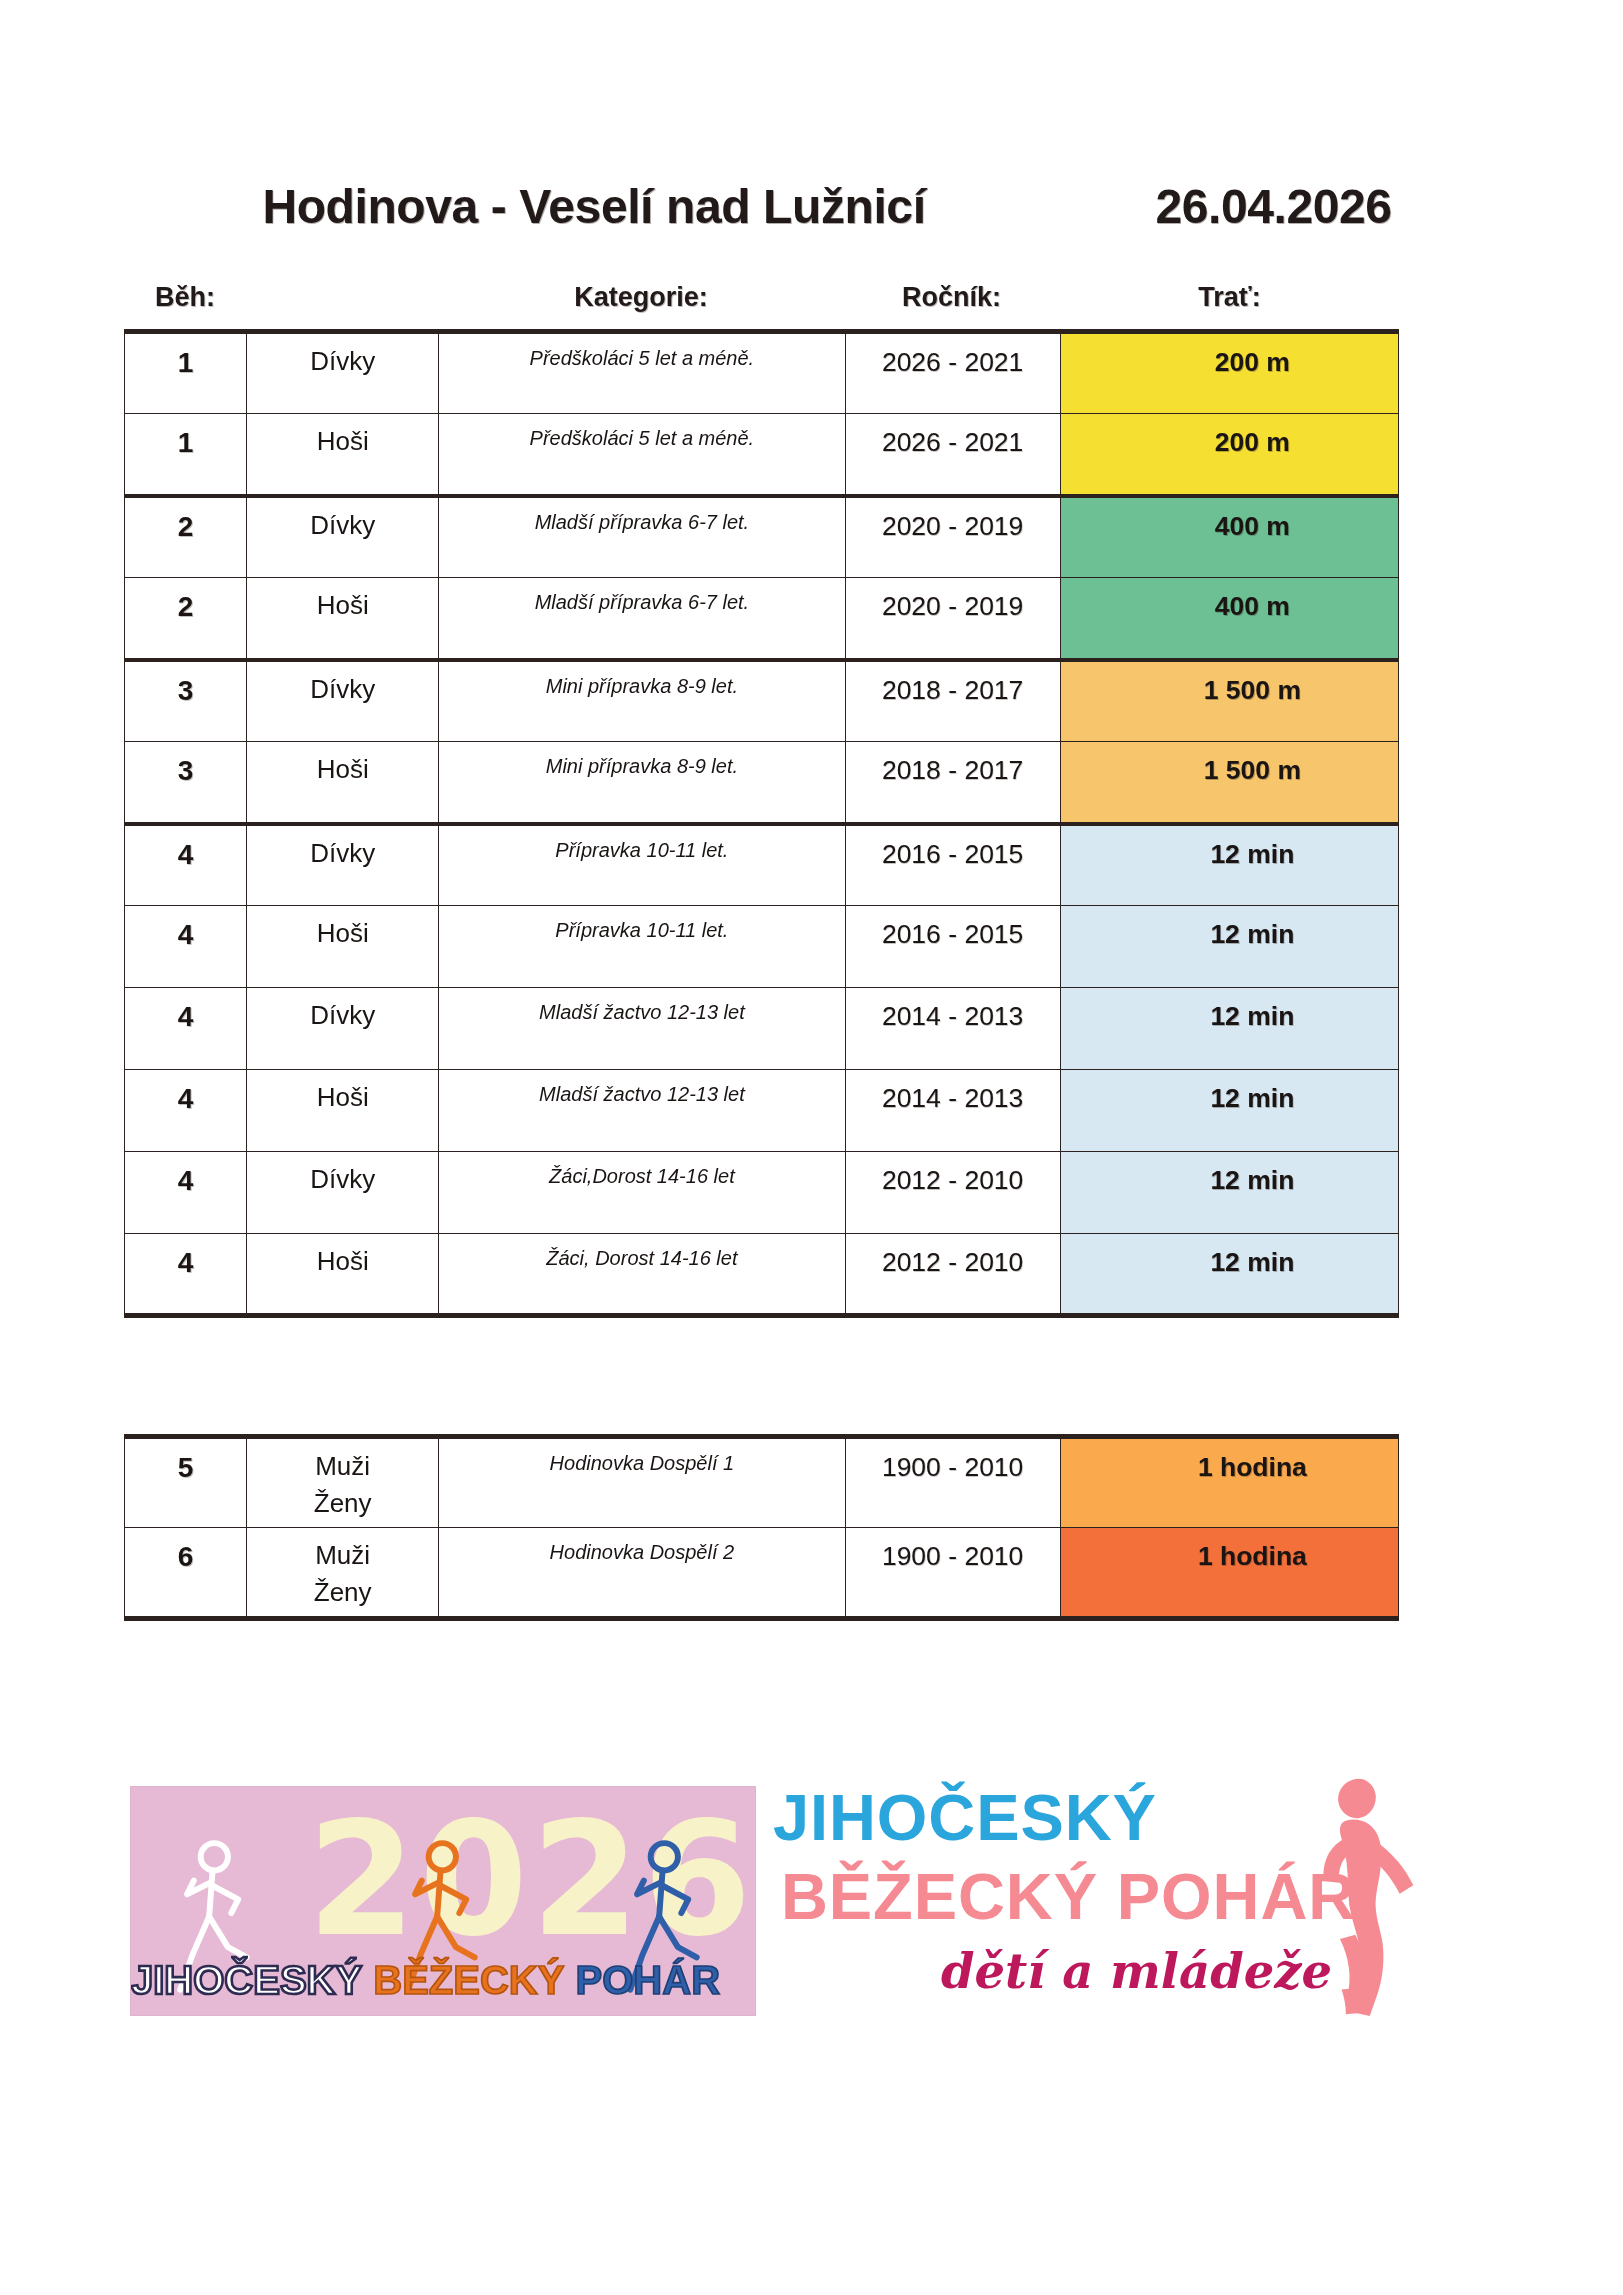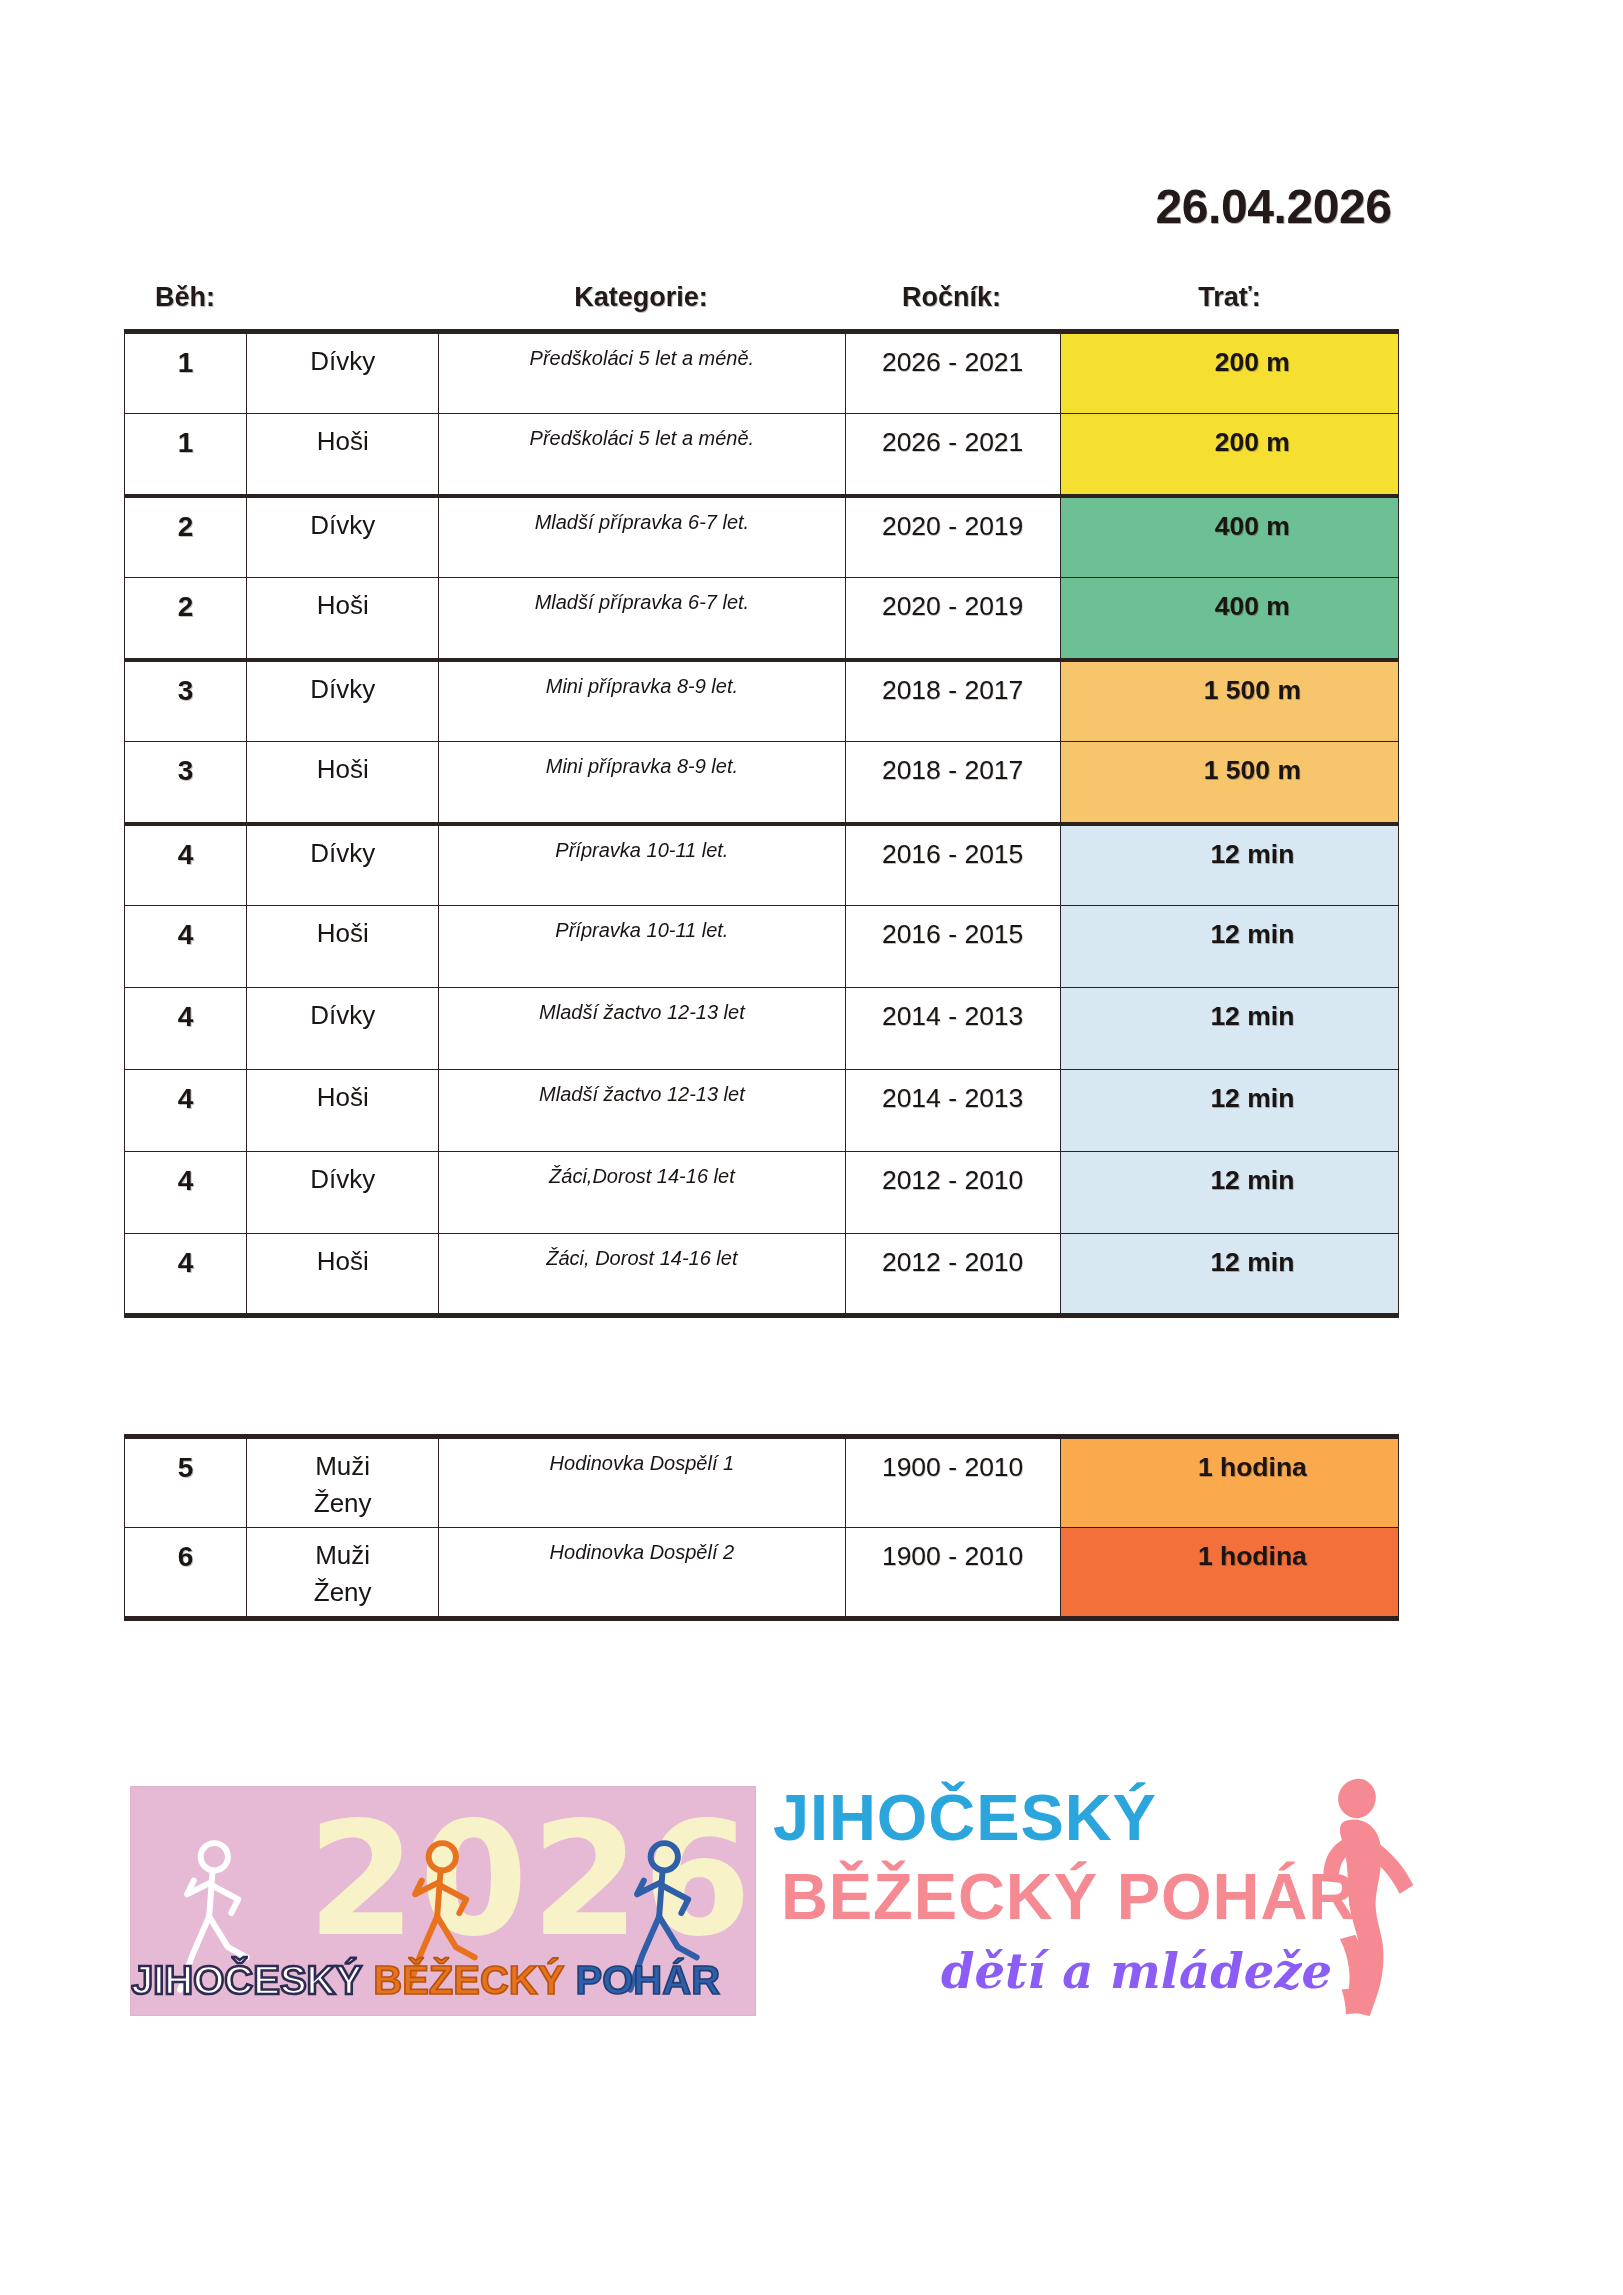--- a/index.html
+++ b/index.html
@@ -152,6 +152,7 @@
 <div class="page">
 
   <div class="title-row">
+    <div class="doc-title">Hodinova - Veselí nad Lužnicí</div>
     <div class="doc-date">26.04.2026</div>
   </div>
 

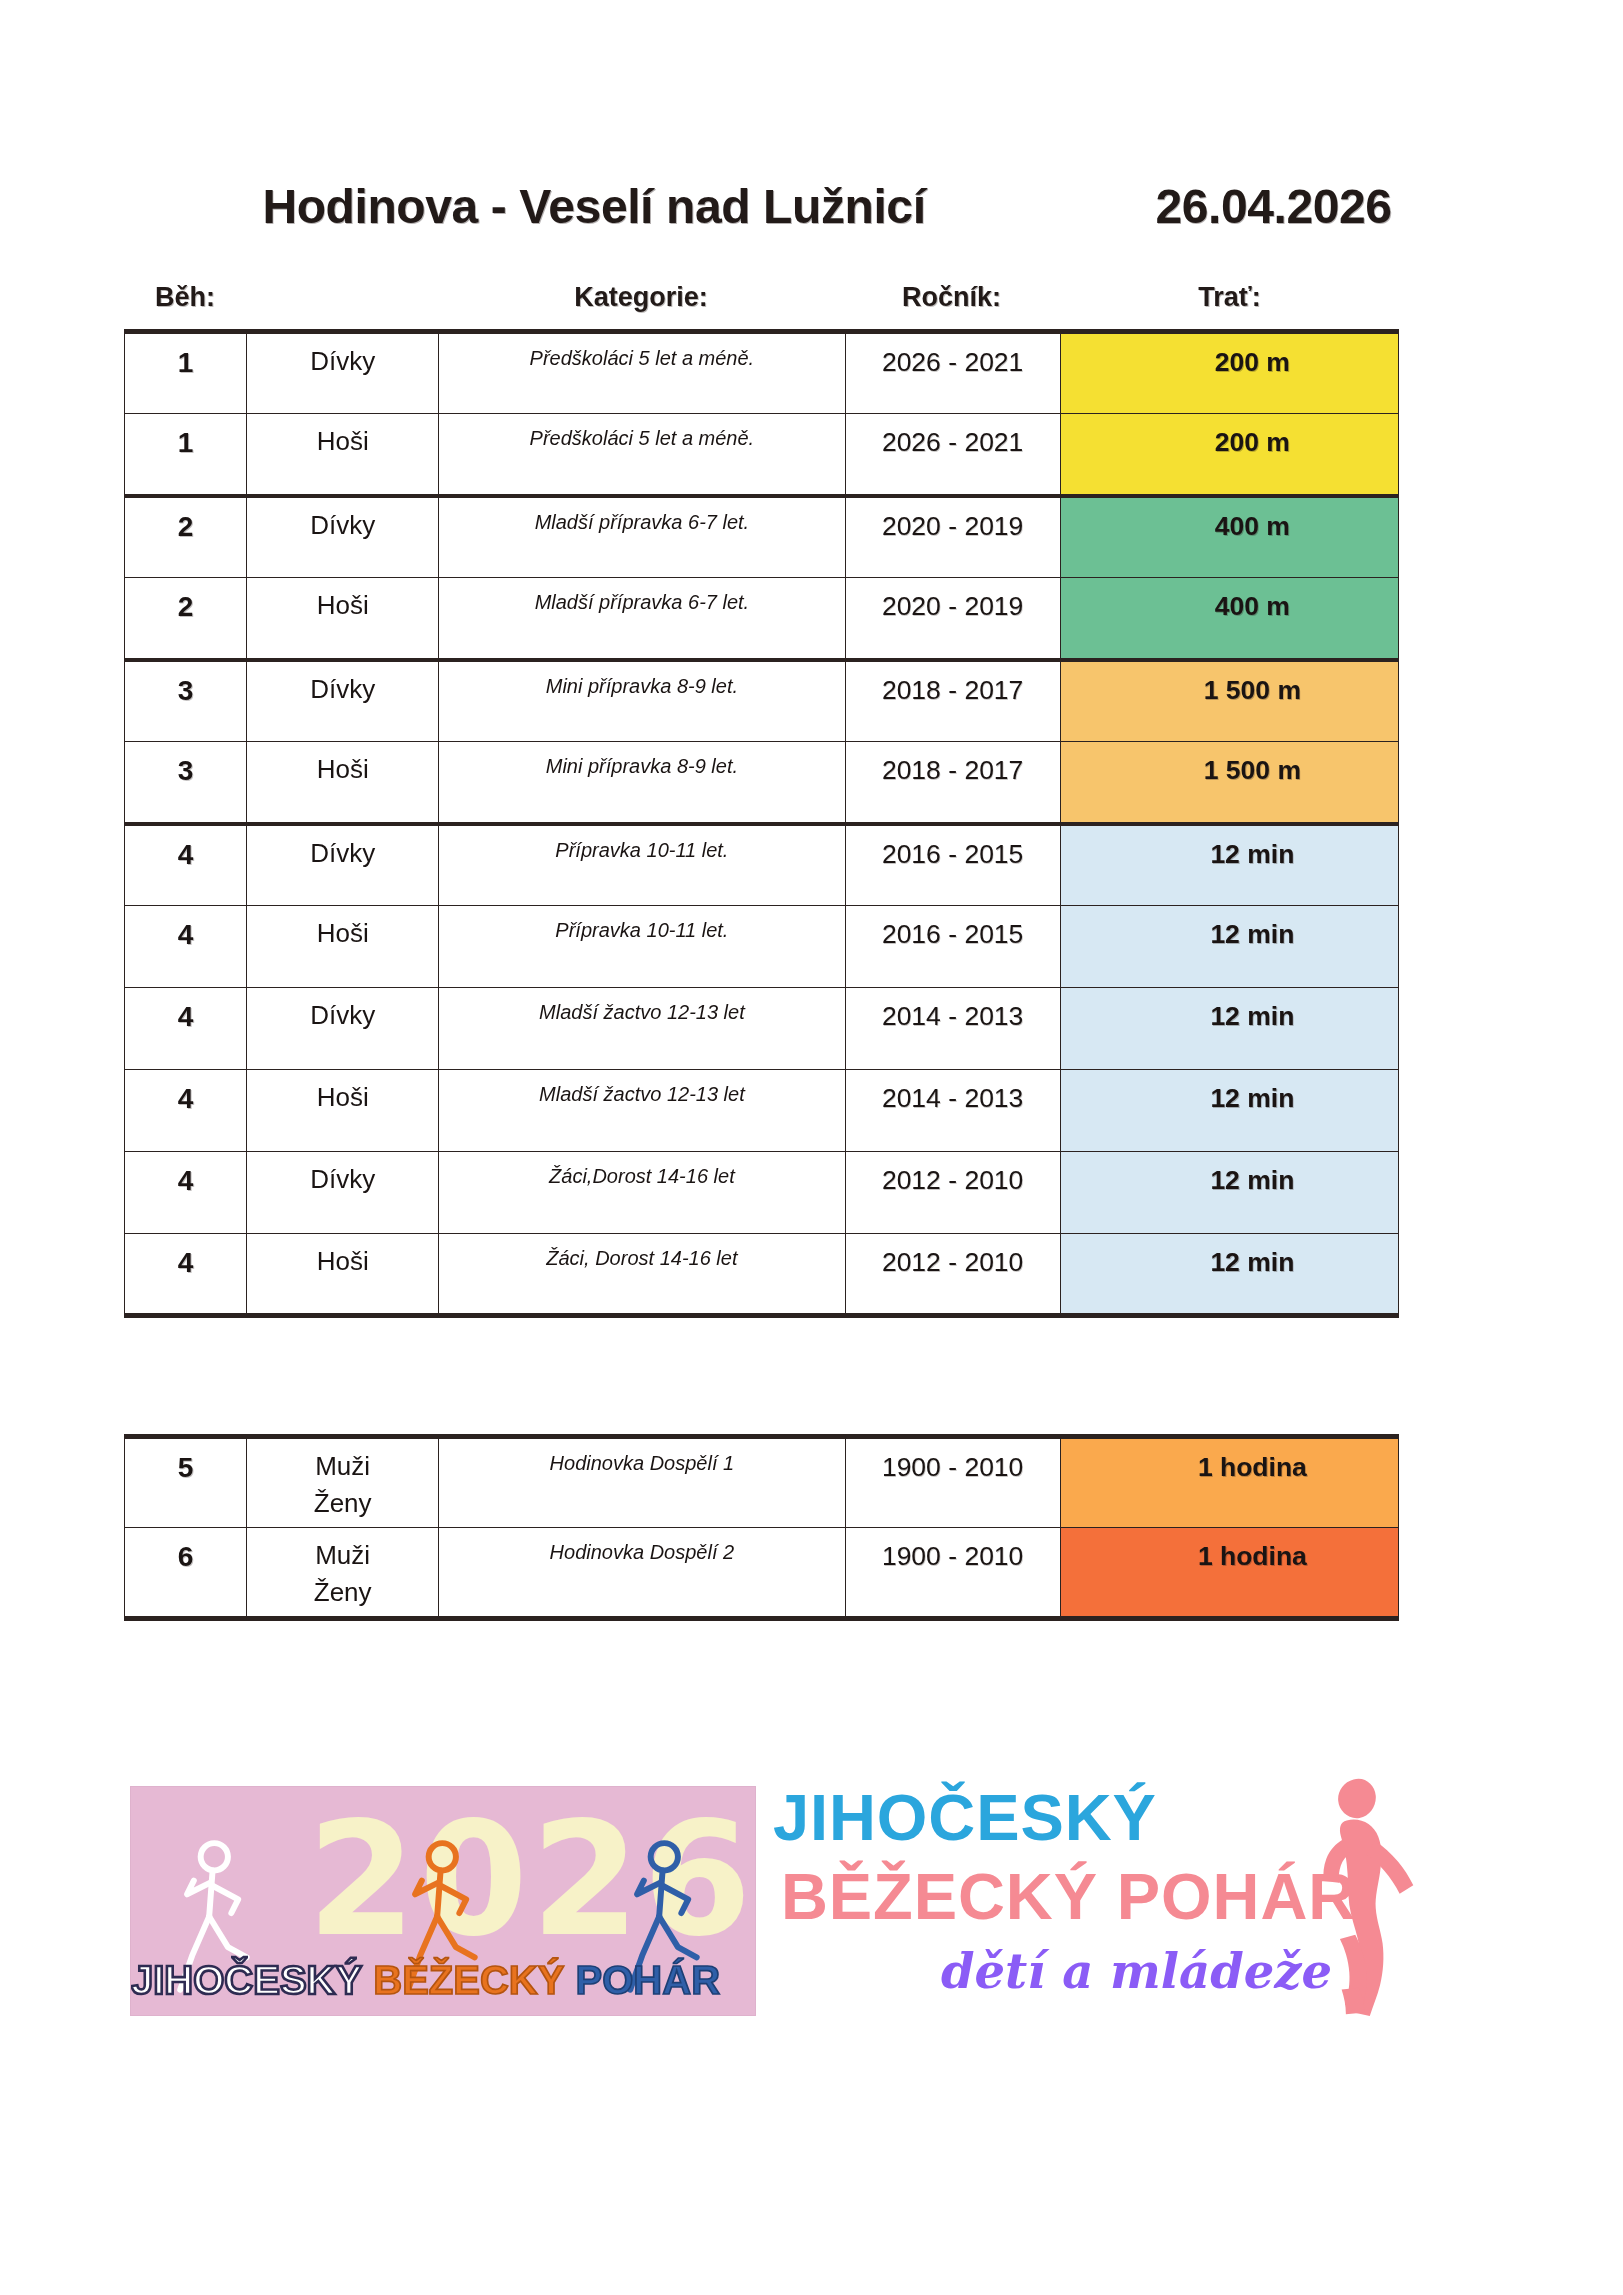--- a/index.html
+++ b/index.html
@@ -138,7 +138,7 @@
   .logo-right .l3{
     position:absolute;left:168px;top:178px;
     font-size:48px;font-style:italic;font-weight:600;
-    color:#8b5cf6;white-space:nowrap;
+    color:#be185d;white-space:nowrap;
     font-family:"DejaVu Serif","Liberation Serif",serif;
     text-align:right;
   }

